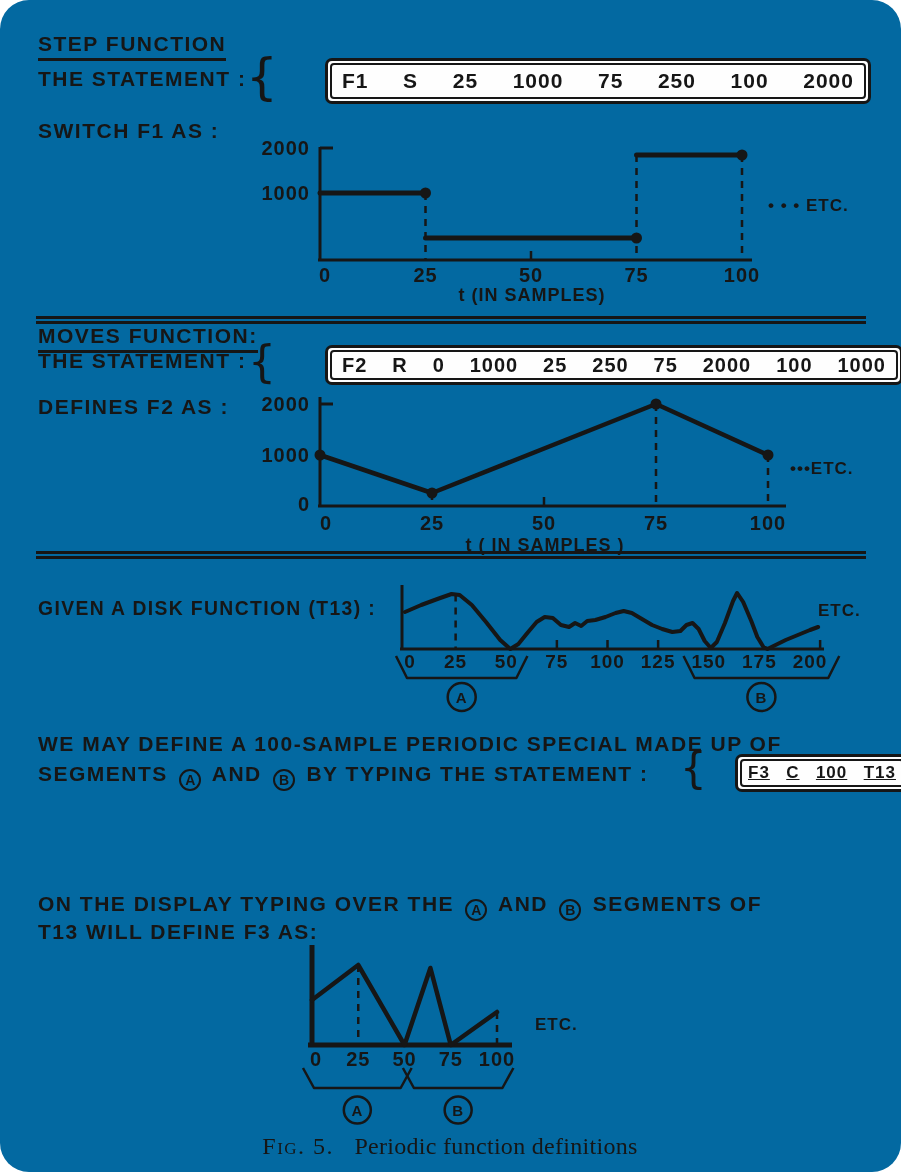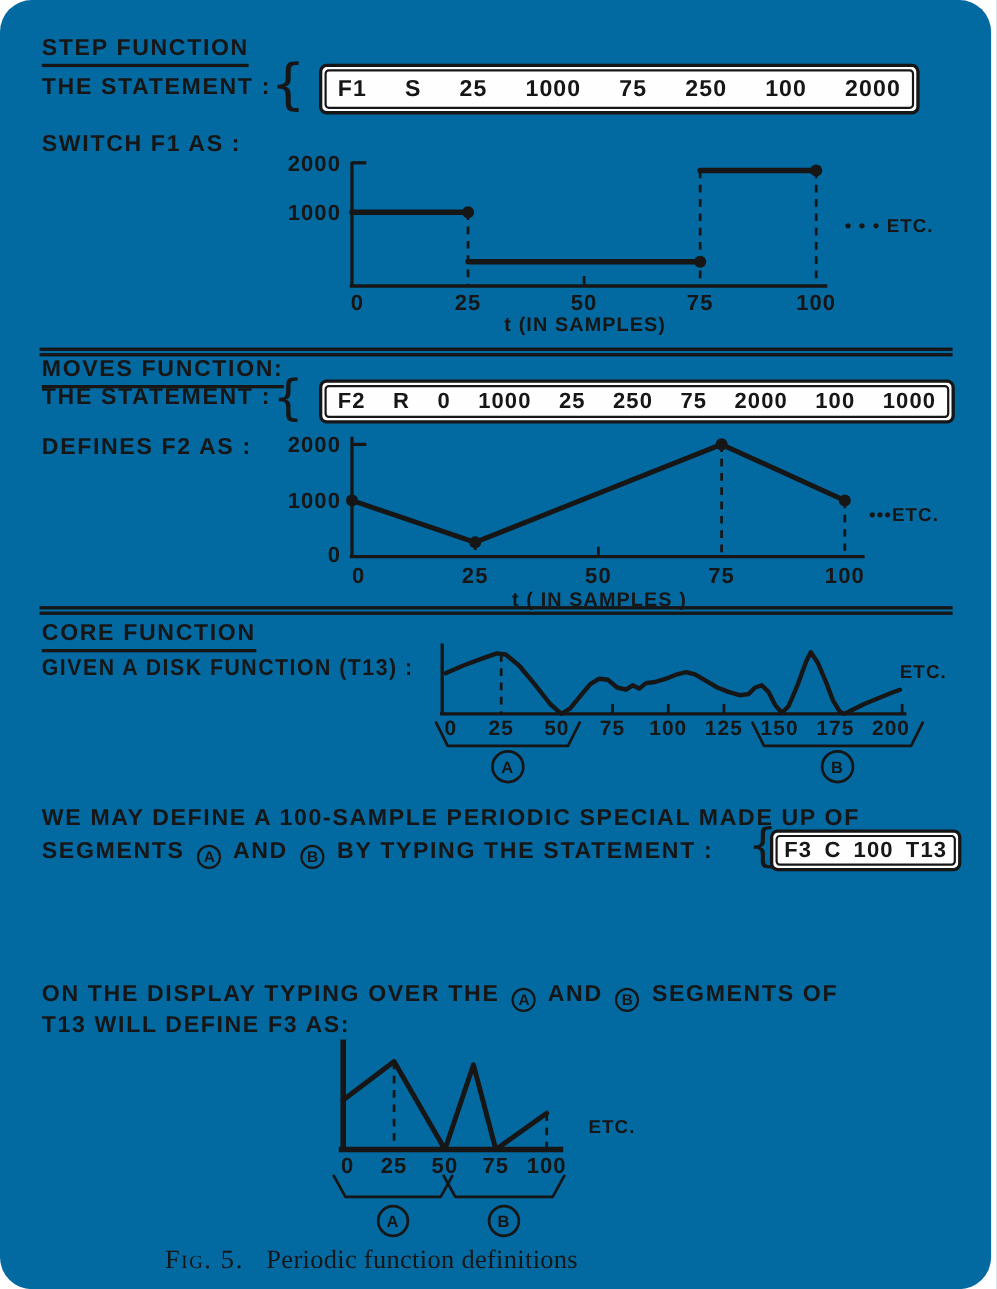--- a/index.html
+++ b/index.html
@@ -12,7 +12,7 @@
   .rule{position:absolute;left:36px;width:830px;height:2px;
         border-top:3px solid #161616;border-bottom:3px solid #161616;}
   .stmt-box{position:absolute;border:3px solid #161616;border-radius:7px;
-            display:flex;align-items:center;background:#fefefe;}
+            display:flex;align-items:center;background:#fefefe;margin-left:35px;}
   .stmt-box::after{content:'';position:absolute;inset:2px;border:2px solid #161616;
             border-radius:4px;pointer-events:none;}
   .tokens{display:flex;justify-content:space-between;width:100%;padding:0 14px;

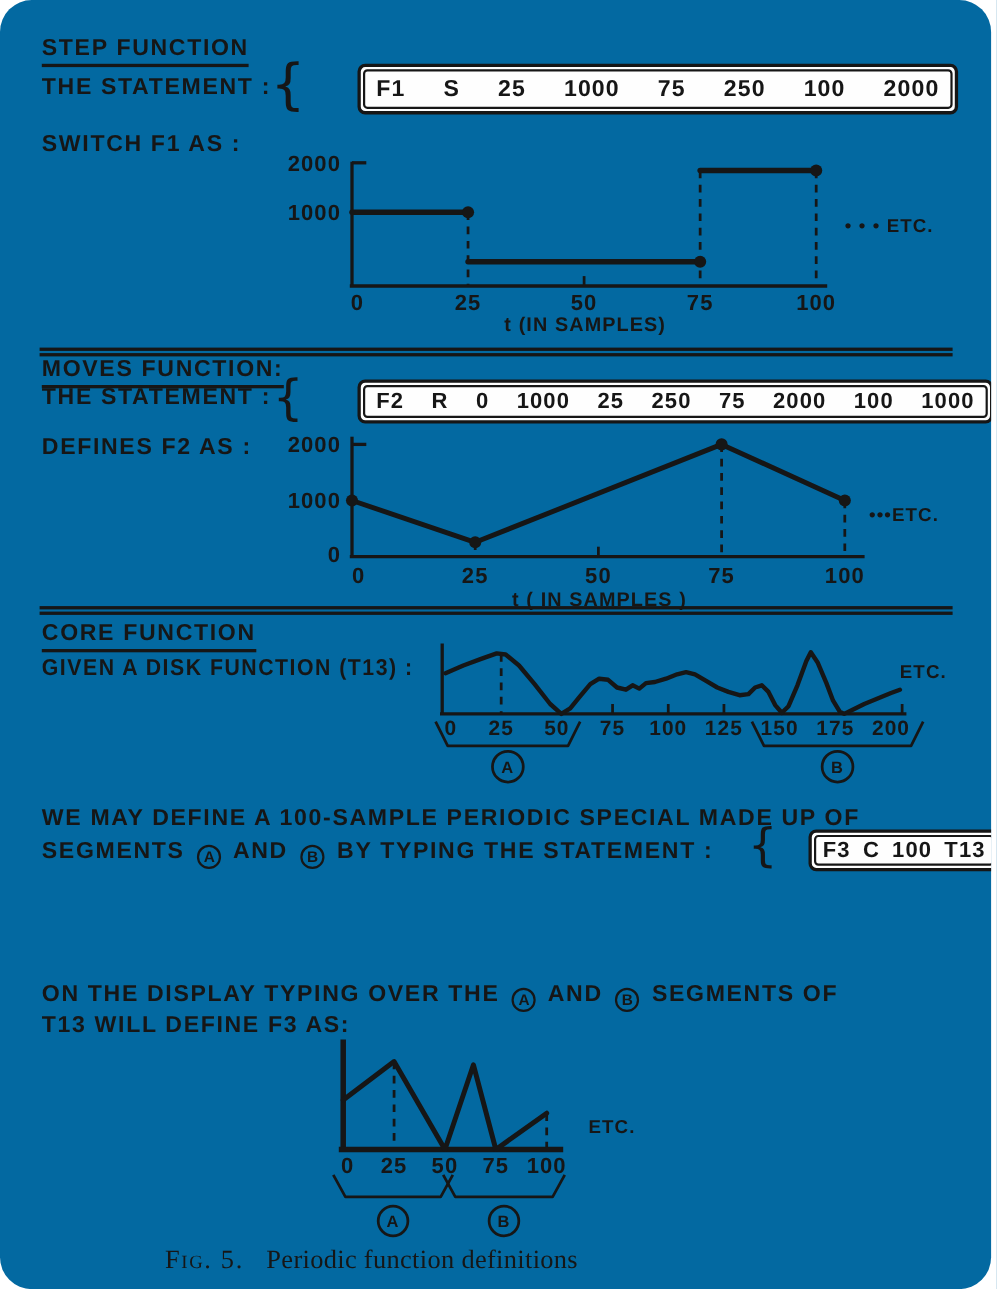--- a/index.html
+++ b/index.html
@@ -123,7 +123,6 @@
 
   <div class="rule" style="top:551px"></div>
 
-  <div class="txt underline" style="left:38px;top:565px">CORE FUNCTION</div>
   <div class="txt condense" style="left:38px;top:597px">GIVEN A DISK FUNCTION (T13) :</div>
   <svg class="chart" style="left:390px;top:580px" width="500" height="150" viewBox="0 0 500 150">
       <line x1="65.625" y1="14.5" x2="65.625" y2="69" stroke="#161616" stroke-width="2.5" stroke-dasharray="7,6"></line>

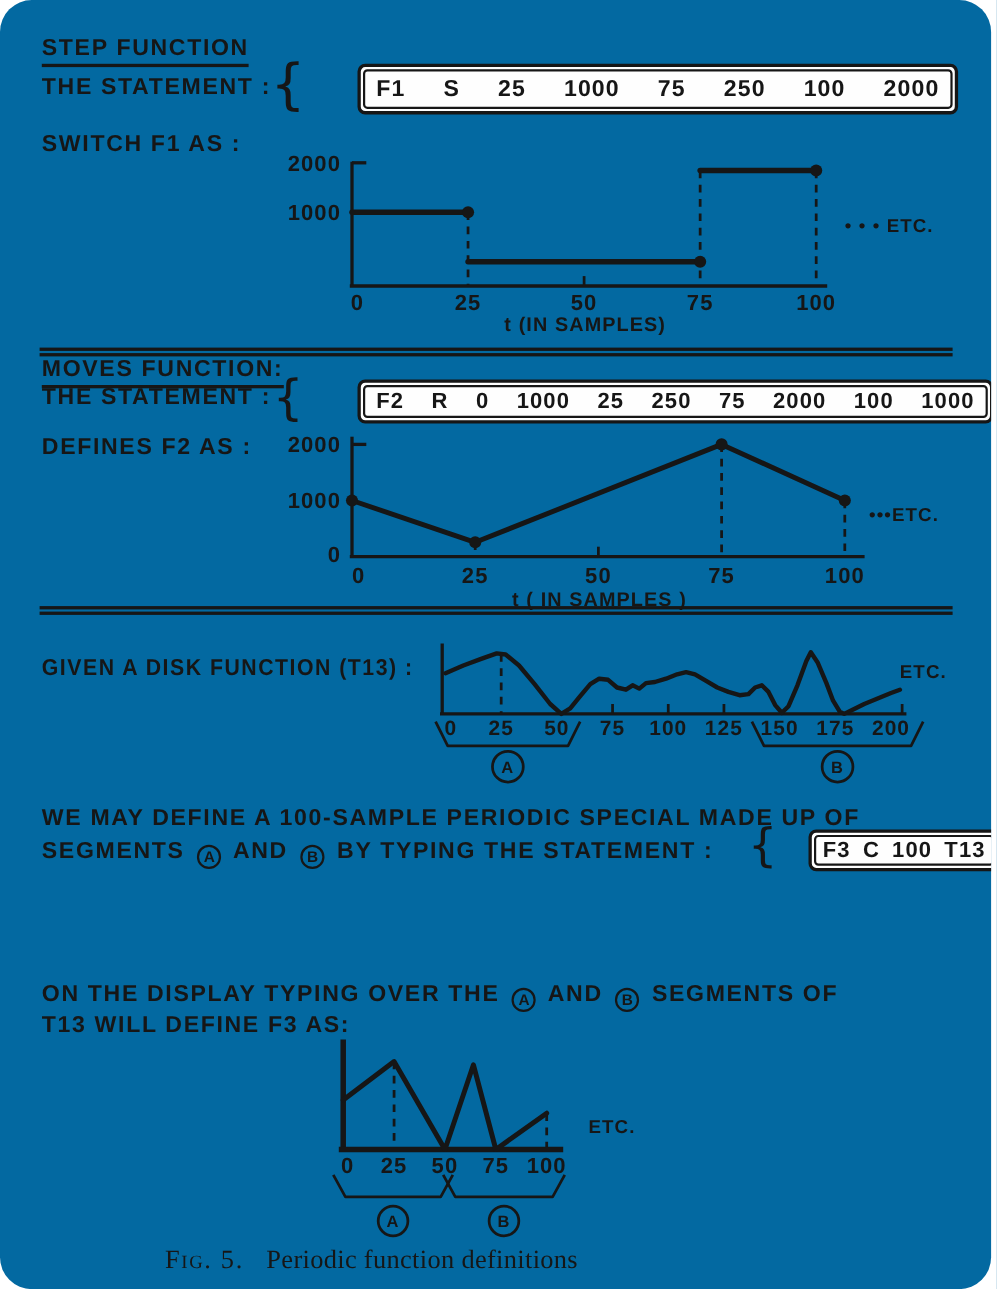--- a/index.html
+++ b/index.html
@@ -18,7 +18,7 @@
   .tokens{display:flex;justify-content:space-between;width:100%;padding:0 14px;
           font-weight:700;font-size:21px;letter-spacing:1px;position:relative;z-index:1;}
   .tokens.small{font-size:20px;text-align:right;}
-  .tokens.tiny{font-size:20px;padding:0 10px;}
+  .tokens.tiny{font-size:17px;padding:0 10px;text-decoration:underline;}
   .brace{position:absolute;font-weight:400;font-size:46px;line-height:1;
          font-family:"DejaVu Sans",sans-serif;}
   .circ{display:inline-flex;width:22px;height:22px;border:2.5px solid #161616;

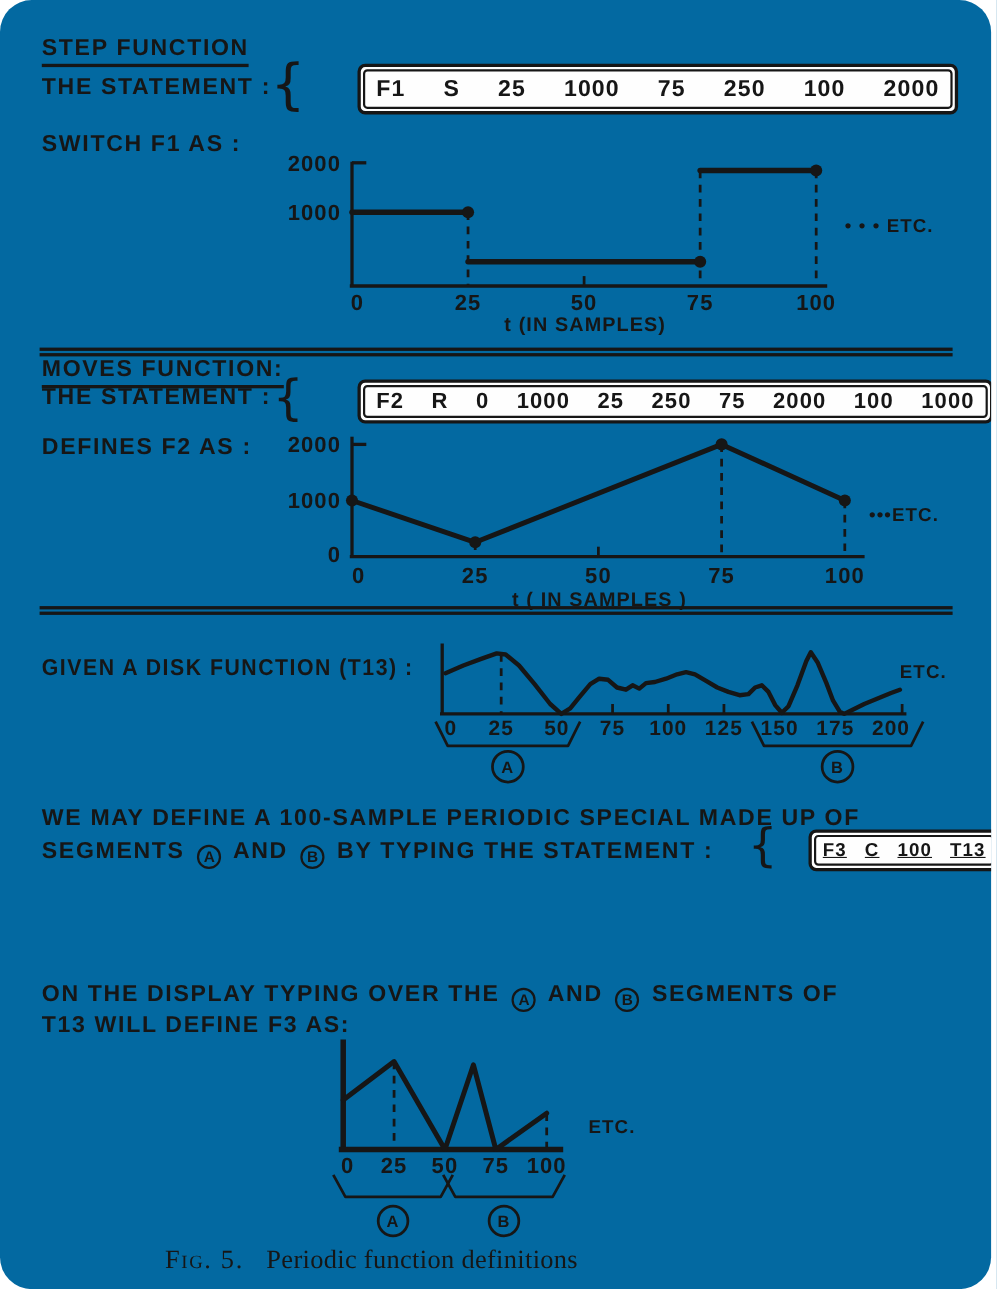--- a/index.html
+++ b/index.html
@@ -198,7 +198,7 @@
       <text x="158.15" y="175.5" fill="#161616" text-anchor="middle" font-size="15" font-weight="700" font-family="&quot;Liberation Sans&quot;,sans-serif" letter-spacing="1px">B</text>
     </svg>
 
-  <div class="caption" style="left:150px;top:1133px;width:600px;text-align:left">
+  <div class="caption" style="left:150px;top:1133px;width:600px;text-align:center">
     <span class="fig-label">Fig. 5.</span>
     <span style="margin-left:14px">Periodic function definitions</span>
   </div>

